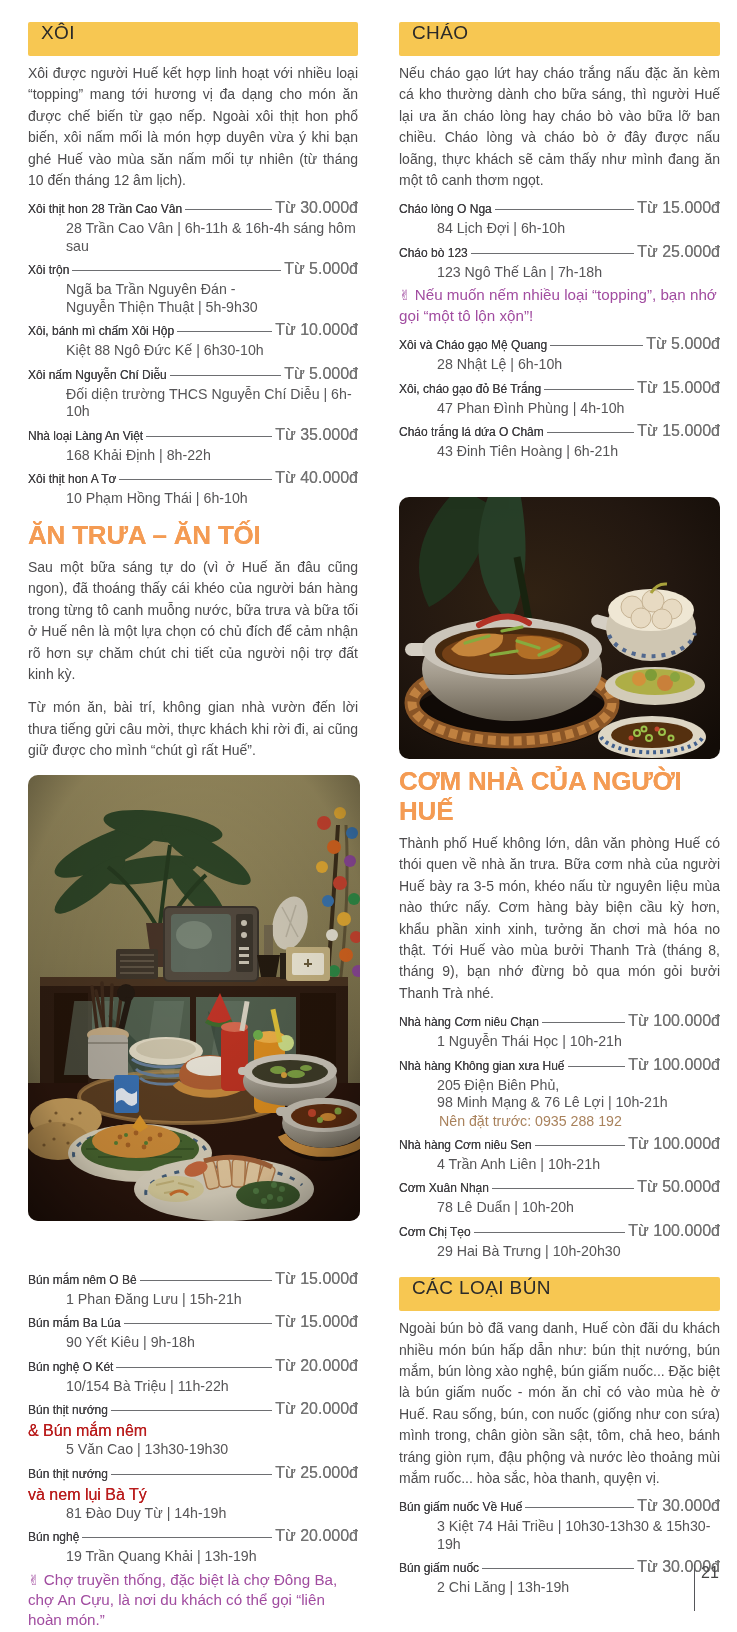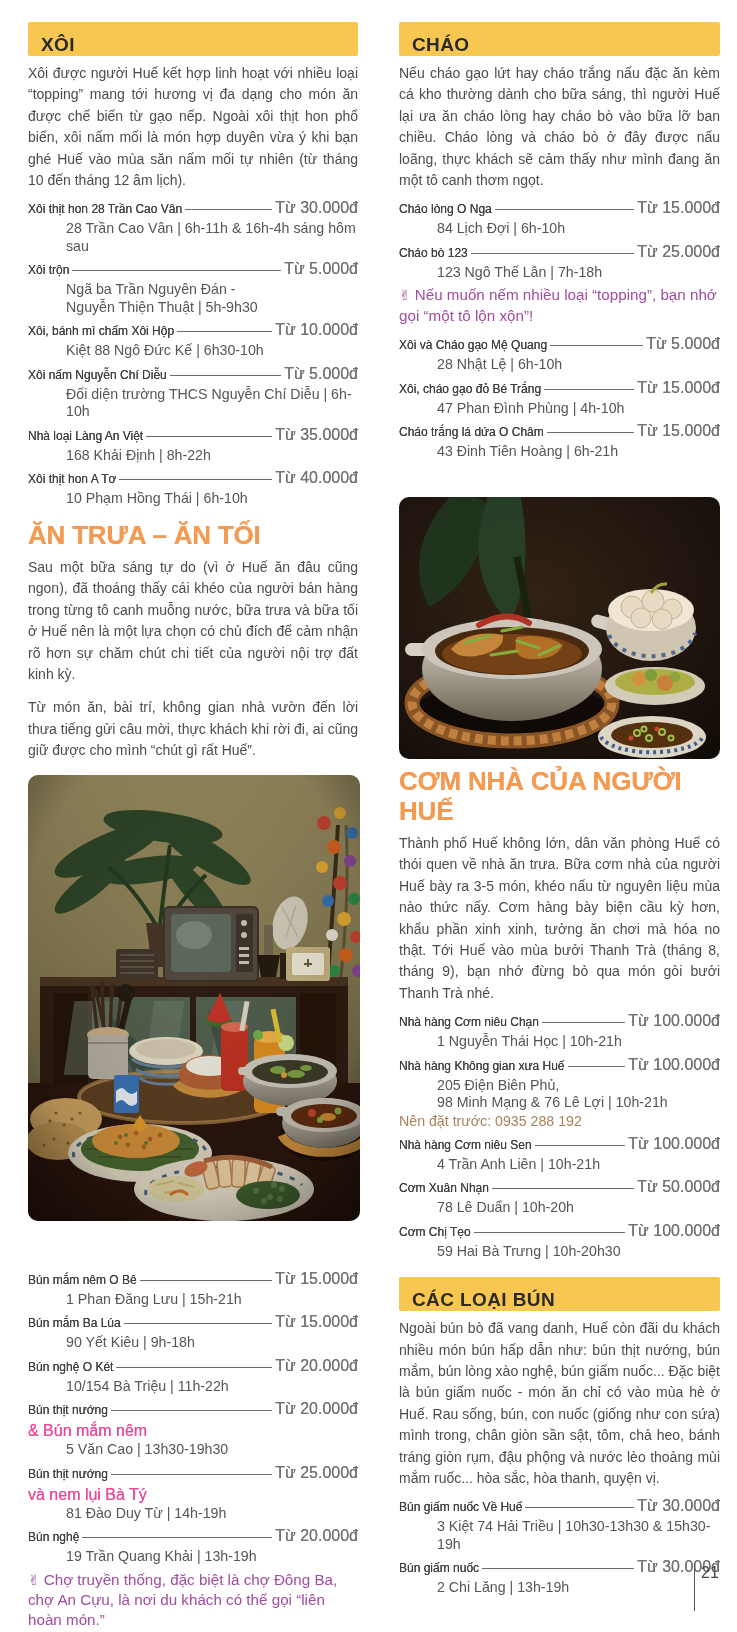--- a/index.html
+++ b/index.html
@@ -9,8 +9,8 @@
   .col-left{left:28px;width:330px;}
   .col-right{left:399px;width:321px;}
 
-  .secbar{height:34px;background:var(--section-header-bg,#F7C752);display:flex;align-items:flex-end;
-          padding-left:13px;font-size:19px;font-weight:700;color:var(--section-header-text,#2B2A29);
+  .secbar{height:34px;background:var(--section-header-bg,#F7C752);display:flex;align-items:flex-start;
+          padding-left:13px;font-size:19px;font-weight:400;color:var(--section-header-text,#2B2A29);
           letter-spacing:.4px;border-radius:2px;}
   .intro{font-size:14px;line-height:21.4px;text-align:justify;margin:7px 0 6px 0;color:var(--body-text,#4C4B4D);}
   .p2{margin-top:12px;}

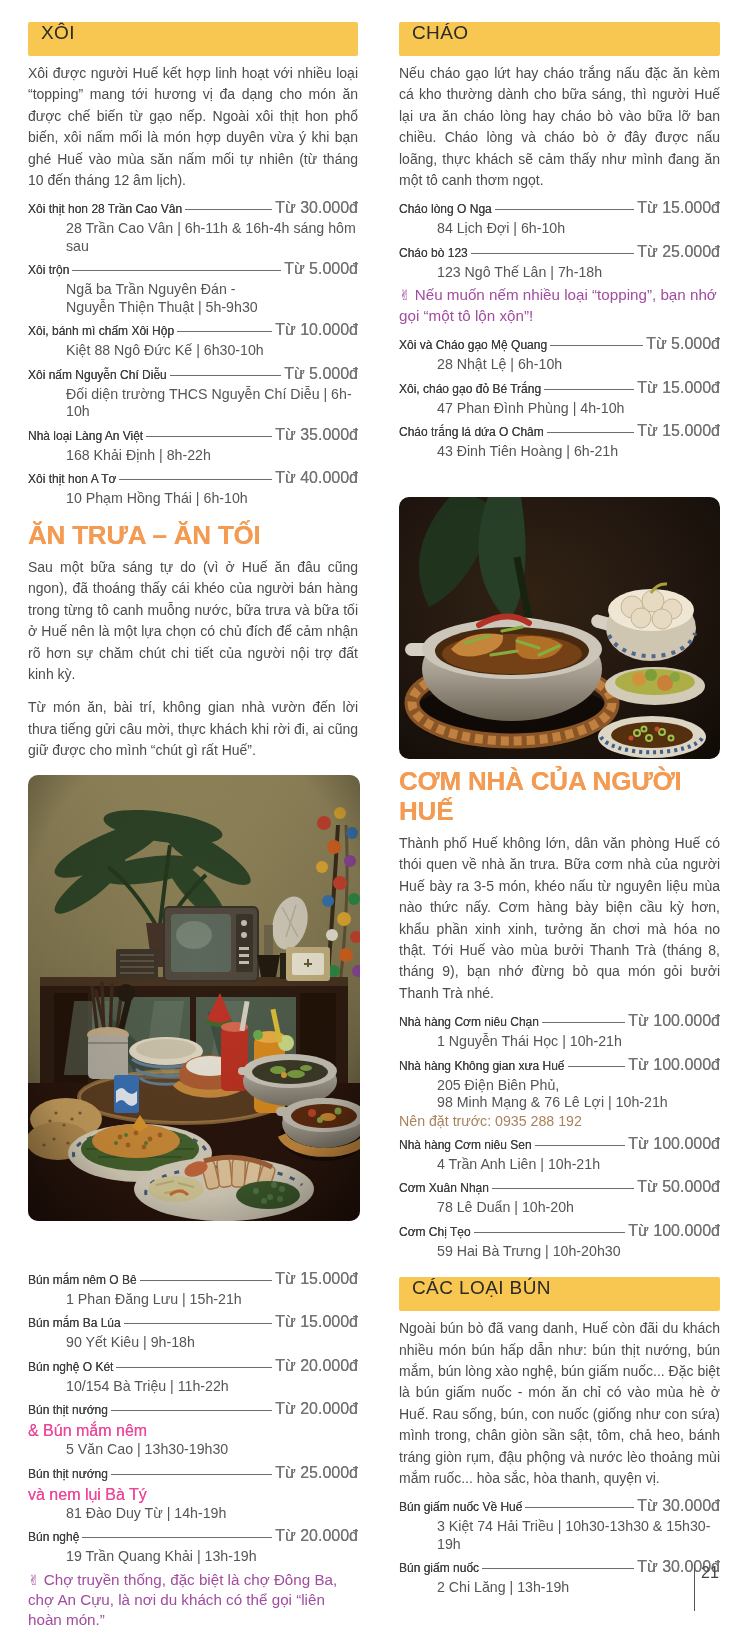--- a/index.html
+++ b/index.html
@@ -24,7 +24,7 @@
   .lead{flex:1 1 6px;border-bottom:1.4px solid var(--leader-line,#6D6E71);margin:0 3px;transform:translateY(-3px);min-width:6px;}
   .pr{font-size:16px;line-height:22px;color:#737373;white-space:nowrap;text-shadow:0 0 .5px currentColor;}
   .det{font-size:14.2px;line-height:17.5px;color:#565557;margin-left:38px;}
-  .note{font-size:14.2px;line-height:18px;color:var(--booking-note,#A9825C);}
+  .note{font-size:14.2px;line-height:18px;color:var(--booking-note,#A9825C);margin-left:40px;}
   .tip{font-size:15.2px;line-height:19.5px;color:var(--tip-purple,#A14CA0);margin:4px 0 8px 0;}
   .tip-icon{font-size:14px;margin-right:4px;font-family:"DejaVu Sans",sans-serif;}
   .photo{display:block;border-radius:10px;}

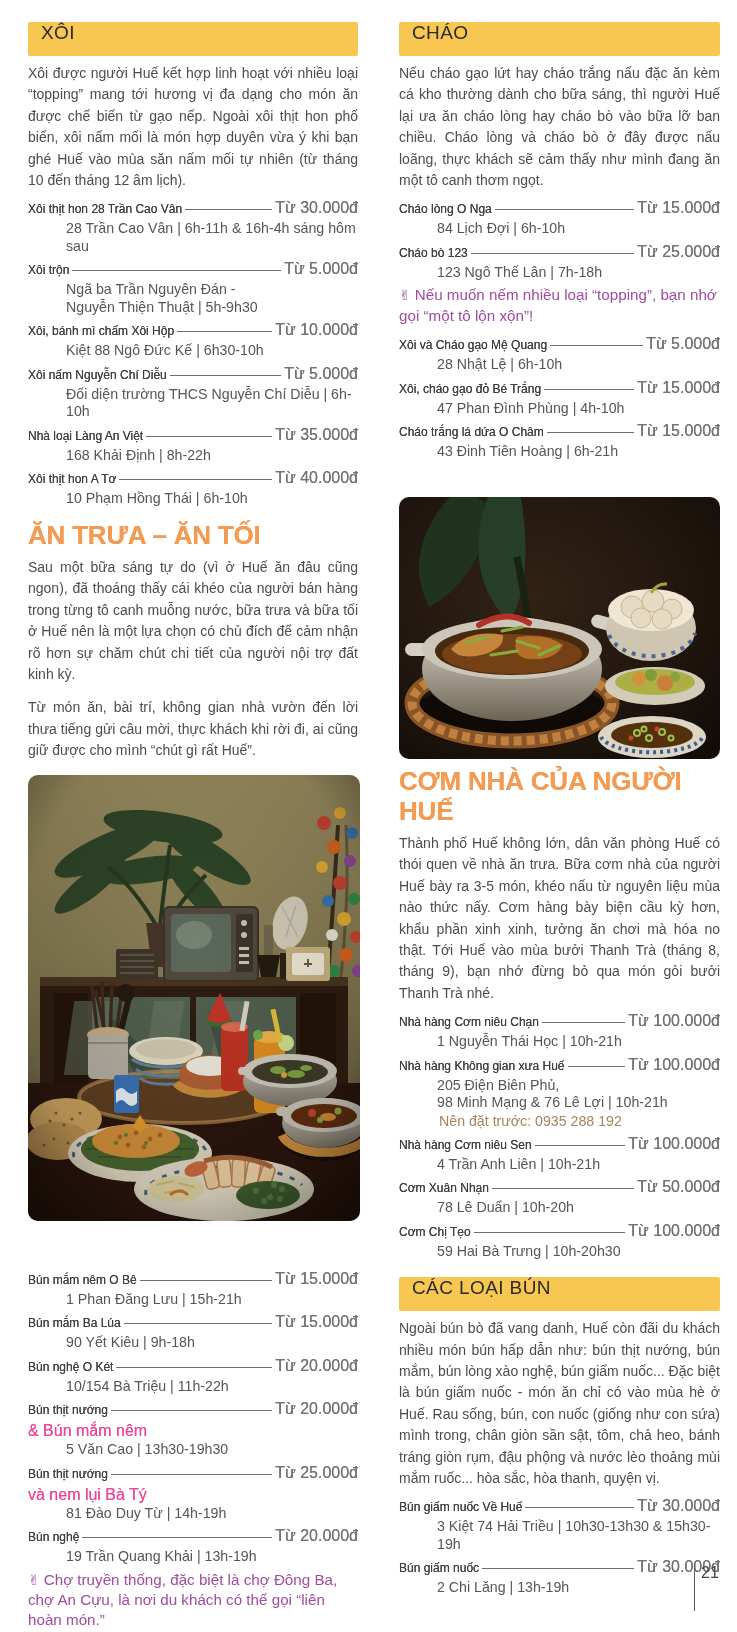--- a/index.html
+++ b/index.html
@@ -522,7 +522,7 @@
           <span class="lead"></span>
           <span class="pr">Từ 100.000đ</span>
         </div>
-        <div class="det">59 Hai Bà Trưng | 10h-20h30</div>
+        <div class="det">29 Hai Bà Trưng | 10h-20h30</div>
       </div>
     </div>
 

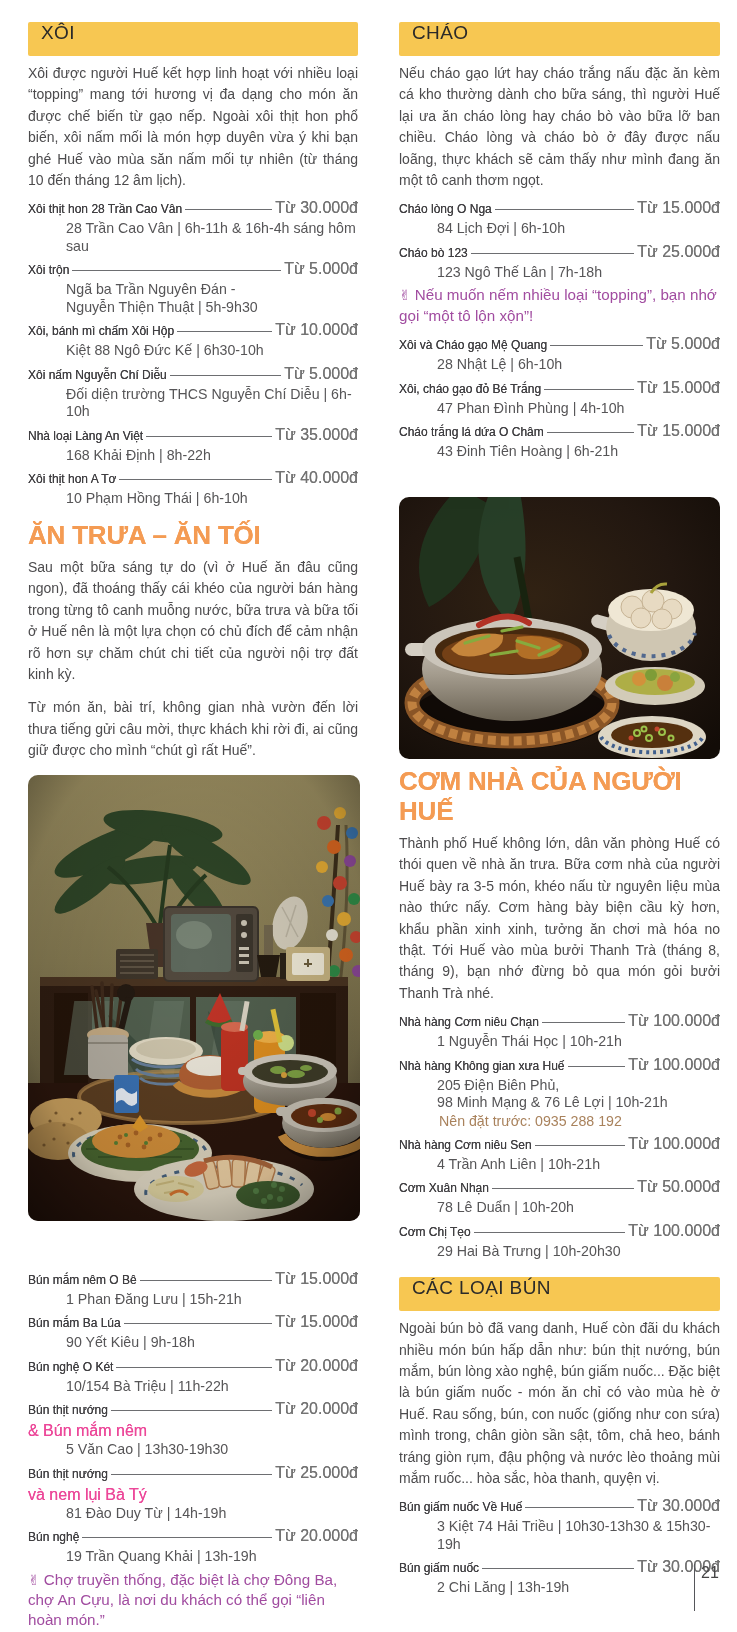--- a/index.html
+++ b/index.html
@@ -20,7 +20,7 @@
   .item{margin-bottom:3px;}
   .irow{display:flex;align-items:baseline;}
   .nm{font-size:12px;line-height:22px;color:#403F42;white-space:nowrap;text-shadow:0 0 .5px currentColor;}
-  .nm2{font-size:16px;line-height:20px;color:#ec4899;text-shadow:0 0 .5px currentColor;}
+  .nm2{font-size:16px;line-height:20px;color:#b91c1c;text-shadow:0 0 .5px currentColor;}
   .lead{flex:1 1 6px;border-bottom:1.4px solid var(--leader-line,#6D6E71);margin:0 3px;transform:translateY(-3px);min-width:6px;}
   .pr{font-size:16px;line-height:22px;color:#737373;white-space:nowrap;text-shadow:0 0 .5px currentColor;}
   .det{font-size:14.2px;line-height:17.5px;color:#565557;margin-left:38px;}

